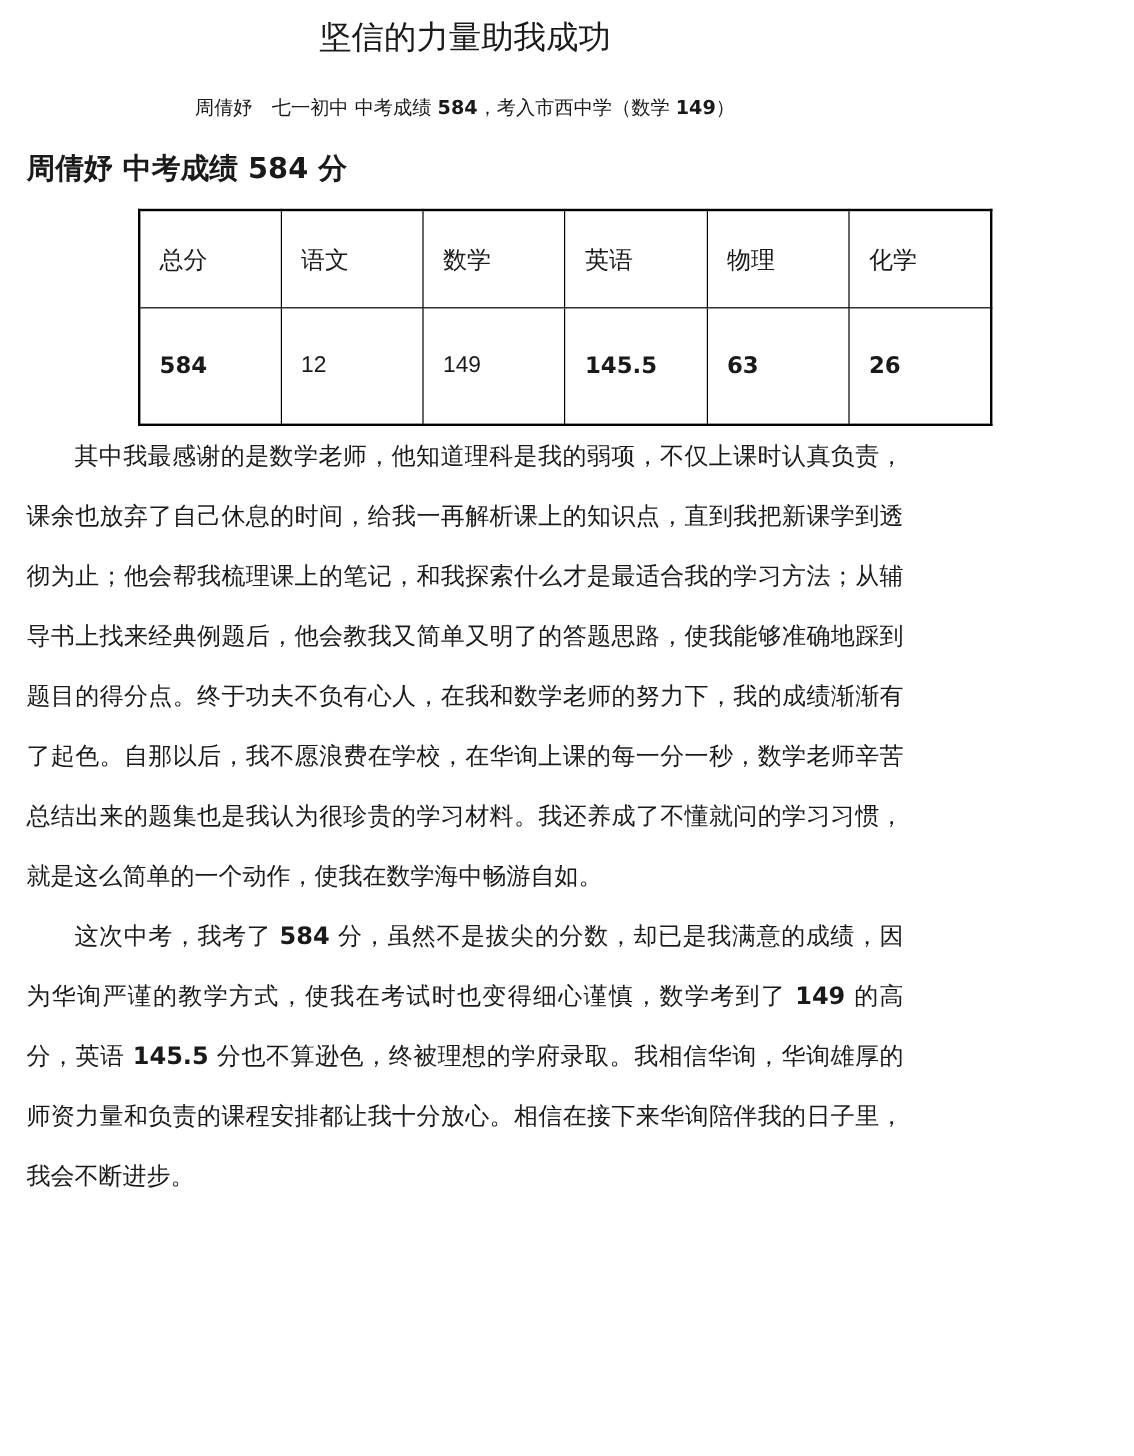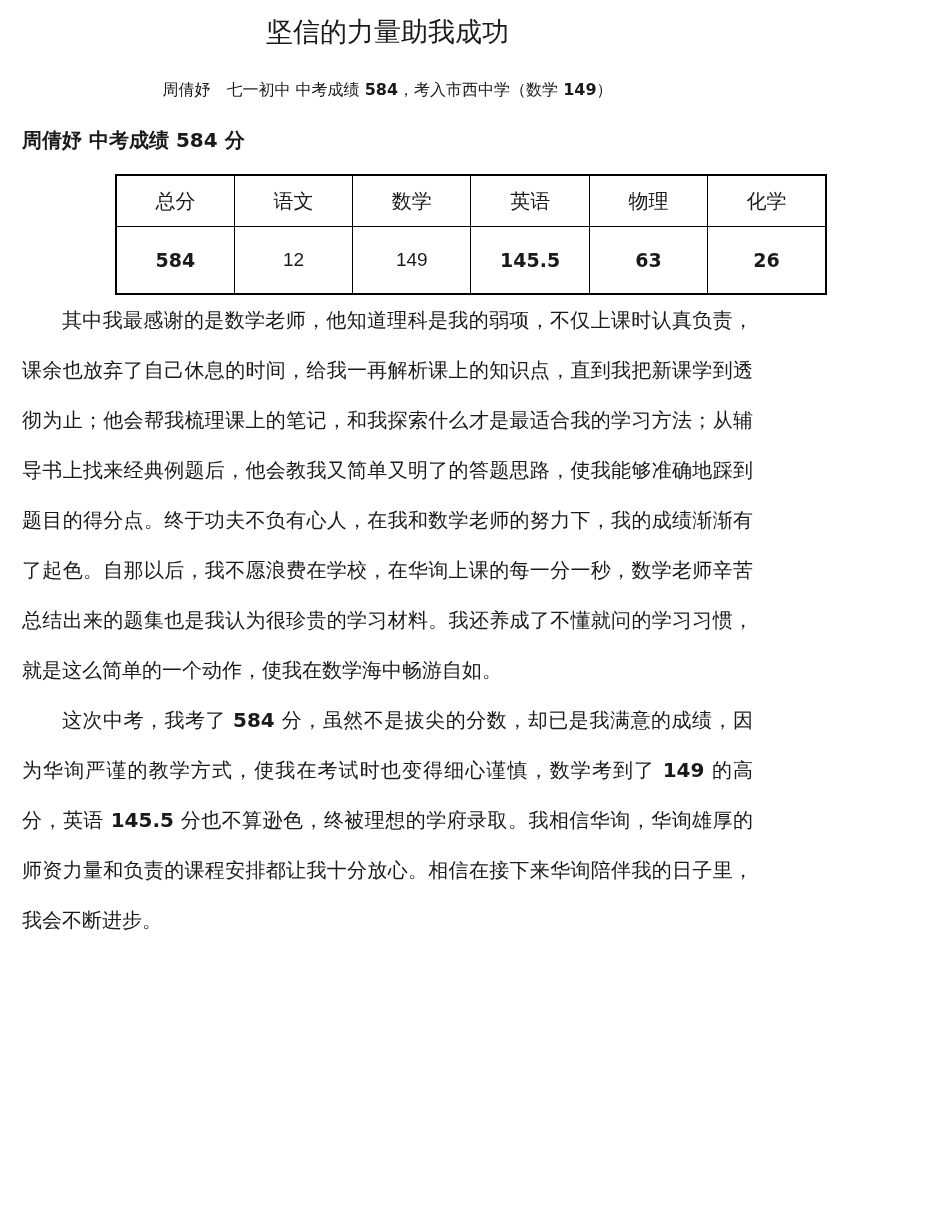--- a/index.html
+++ b/index.html
@@ -36,7 +36,7 @@
   }
   .bold-line {
     margin: 22px 0 0 0;
-    font-size: 20px;
+    font-size: 24px;
     line-height: 28px;
     font-weight: bold;
     font-family: "DejaVu Sans", "Liberation Sans", sans-serif;

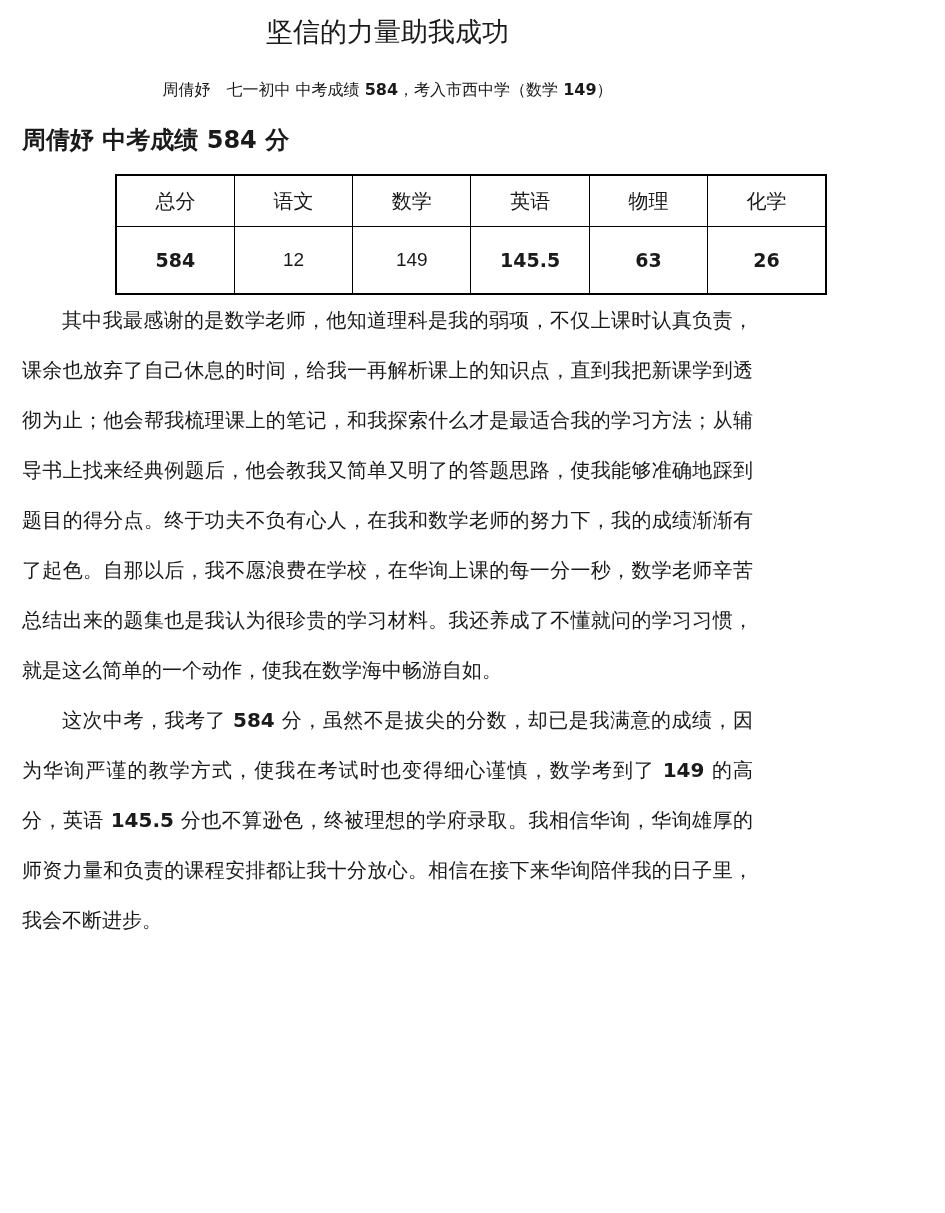--- a/index.html
+++ b/index.html
@@ -51,9 +51,9 @@
   table.score-table th,
   table.score-table td {
     border: 1px solid #000000;
-    text-align: center;
+    text-align: left;
     vertical-align: middle;
-    padding: 1px;
+    padding: 16px;
   }
   table.score-table th {
     height: 48px;

